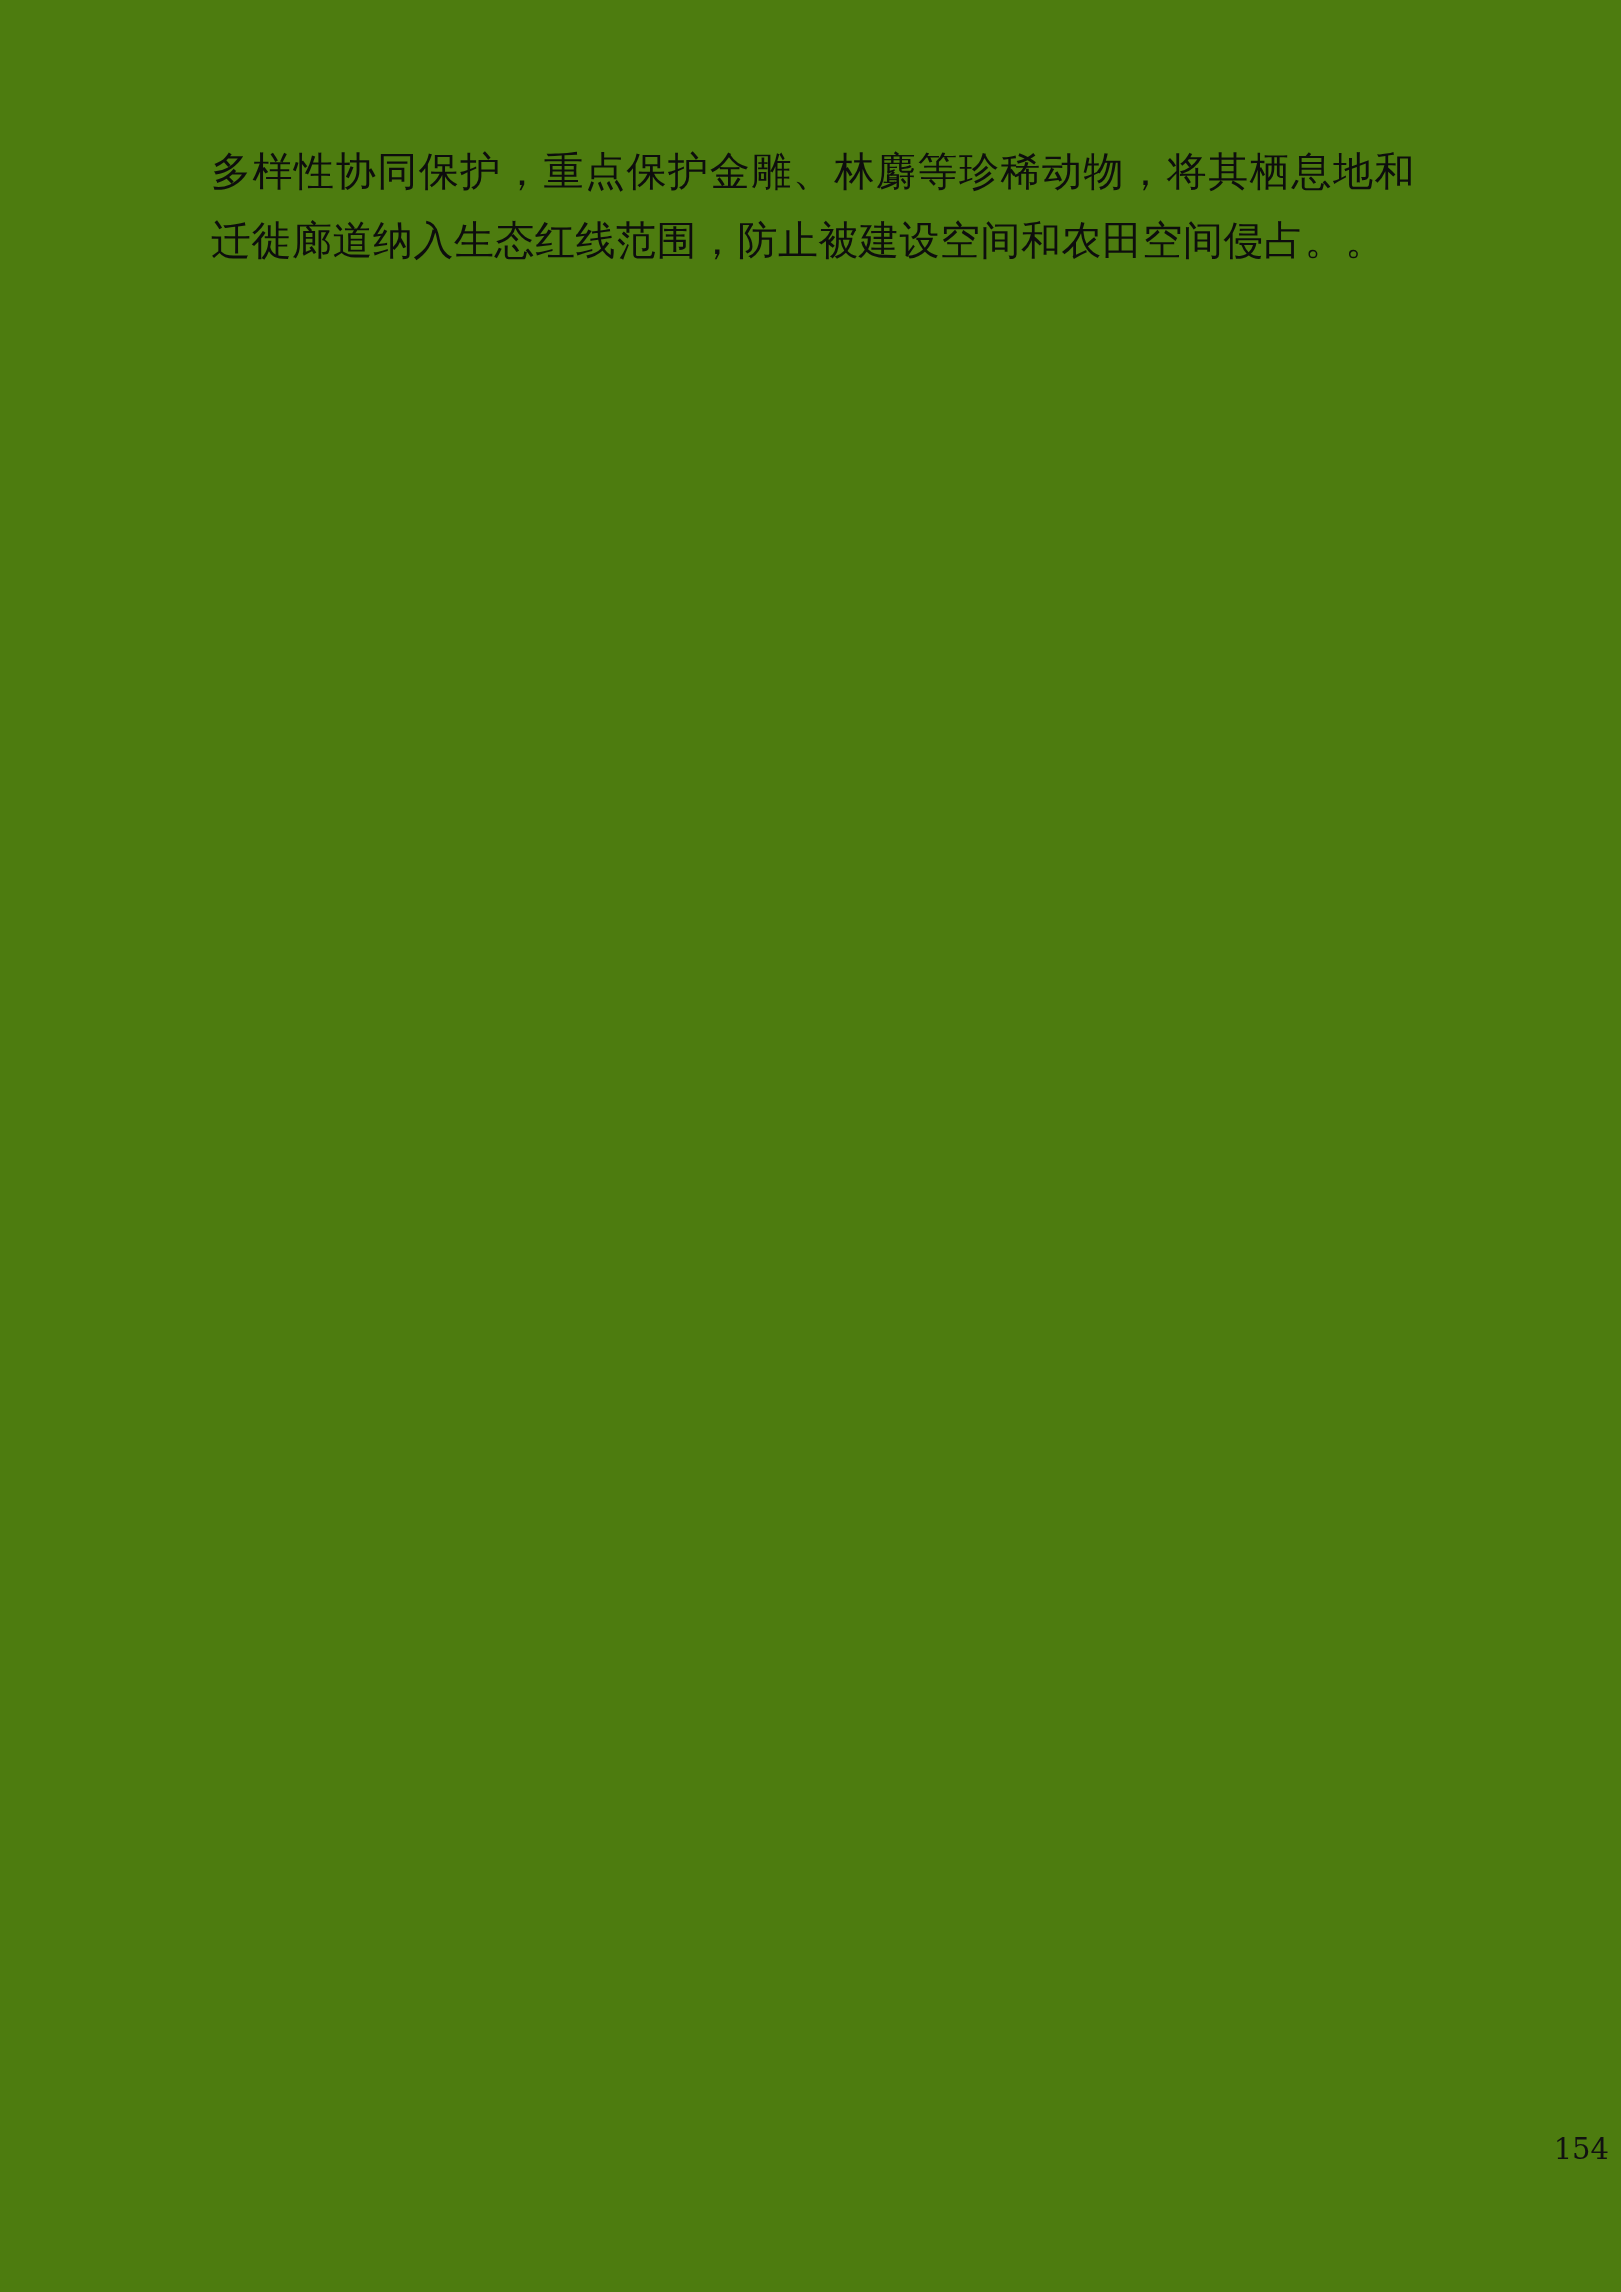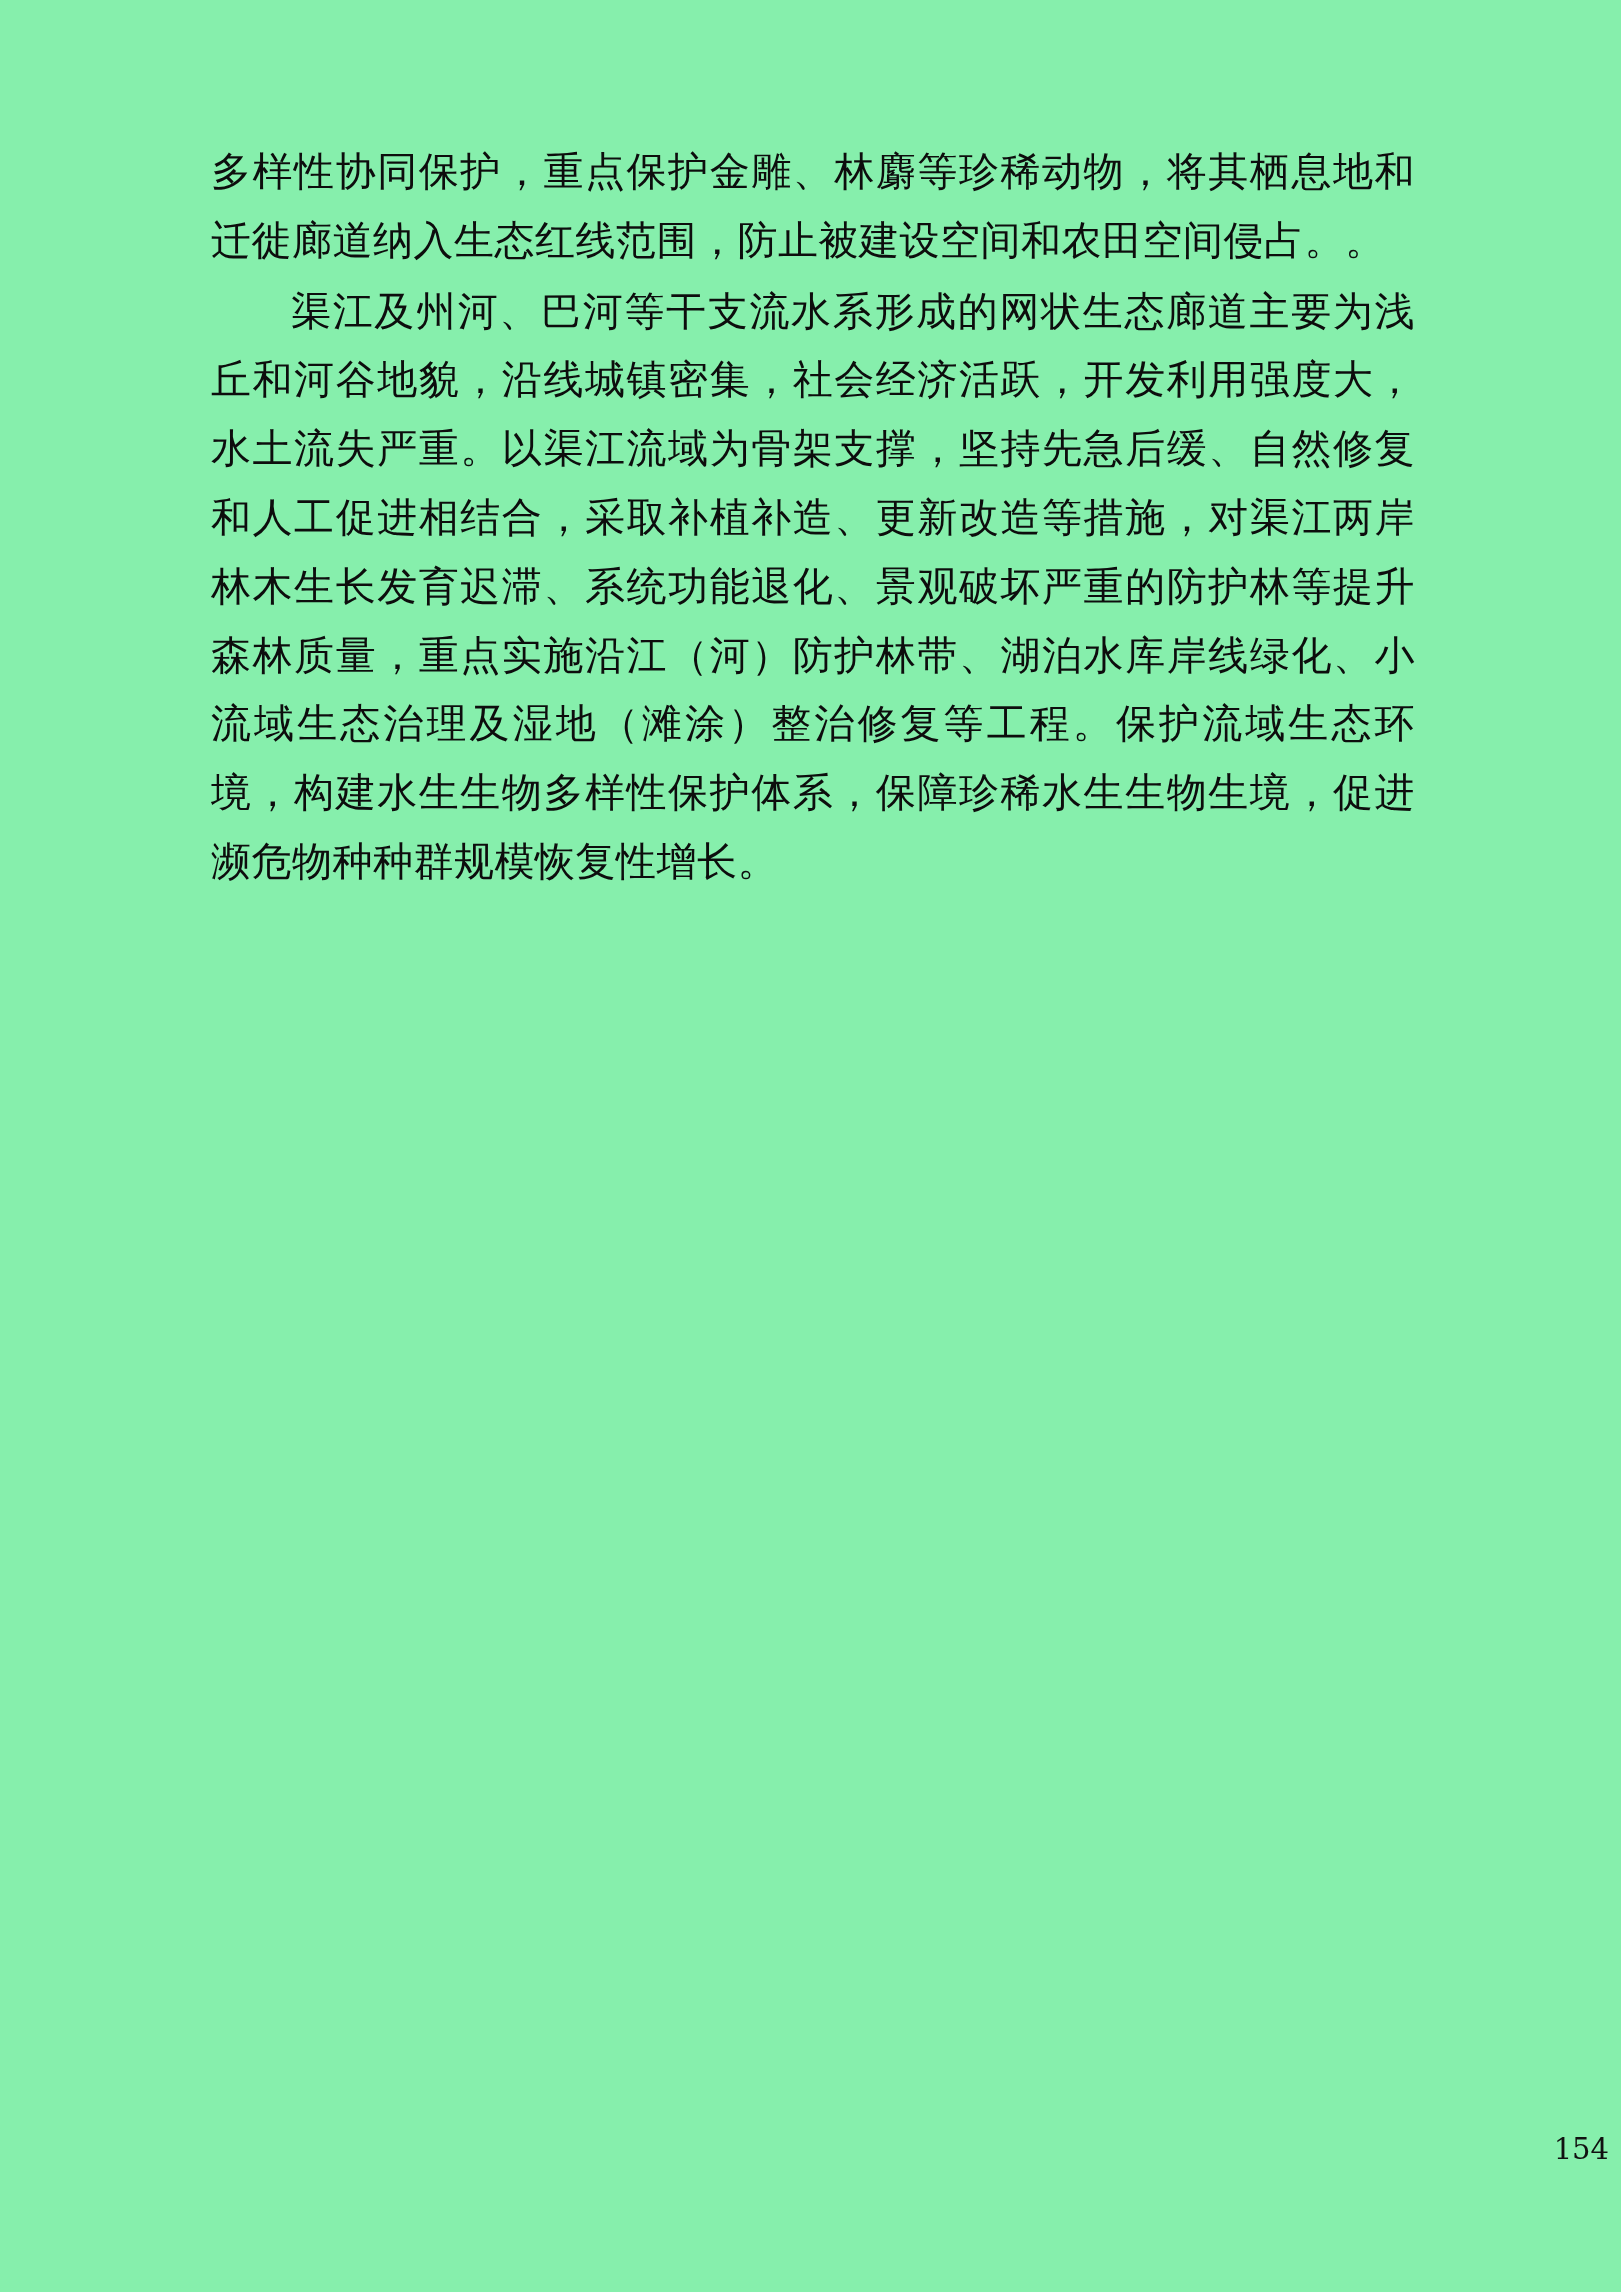--- a/index.html
+++ b/index.html
@@ -10,7 +10,7 @@
   .page {
     width: 1621px;
     height: 2293px;
-    background: #86efac;
+    background: #4d7c0f;
     position: relative;
     box-sizing: border-box;
     padding: 137px 206px 0 211px;

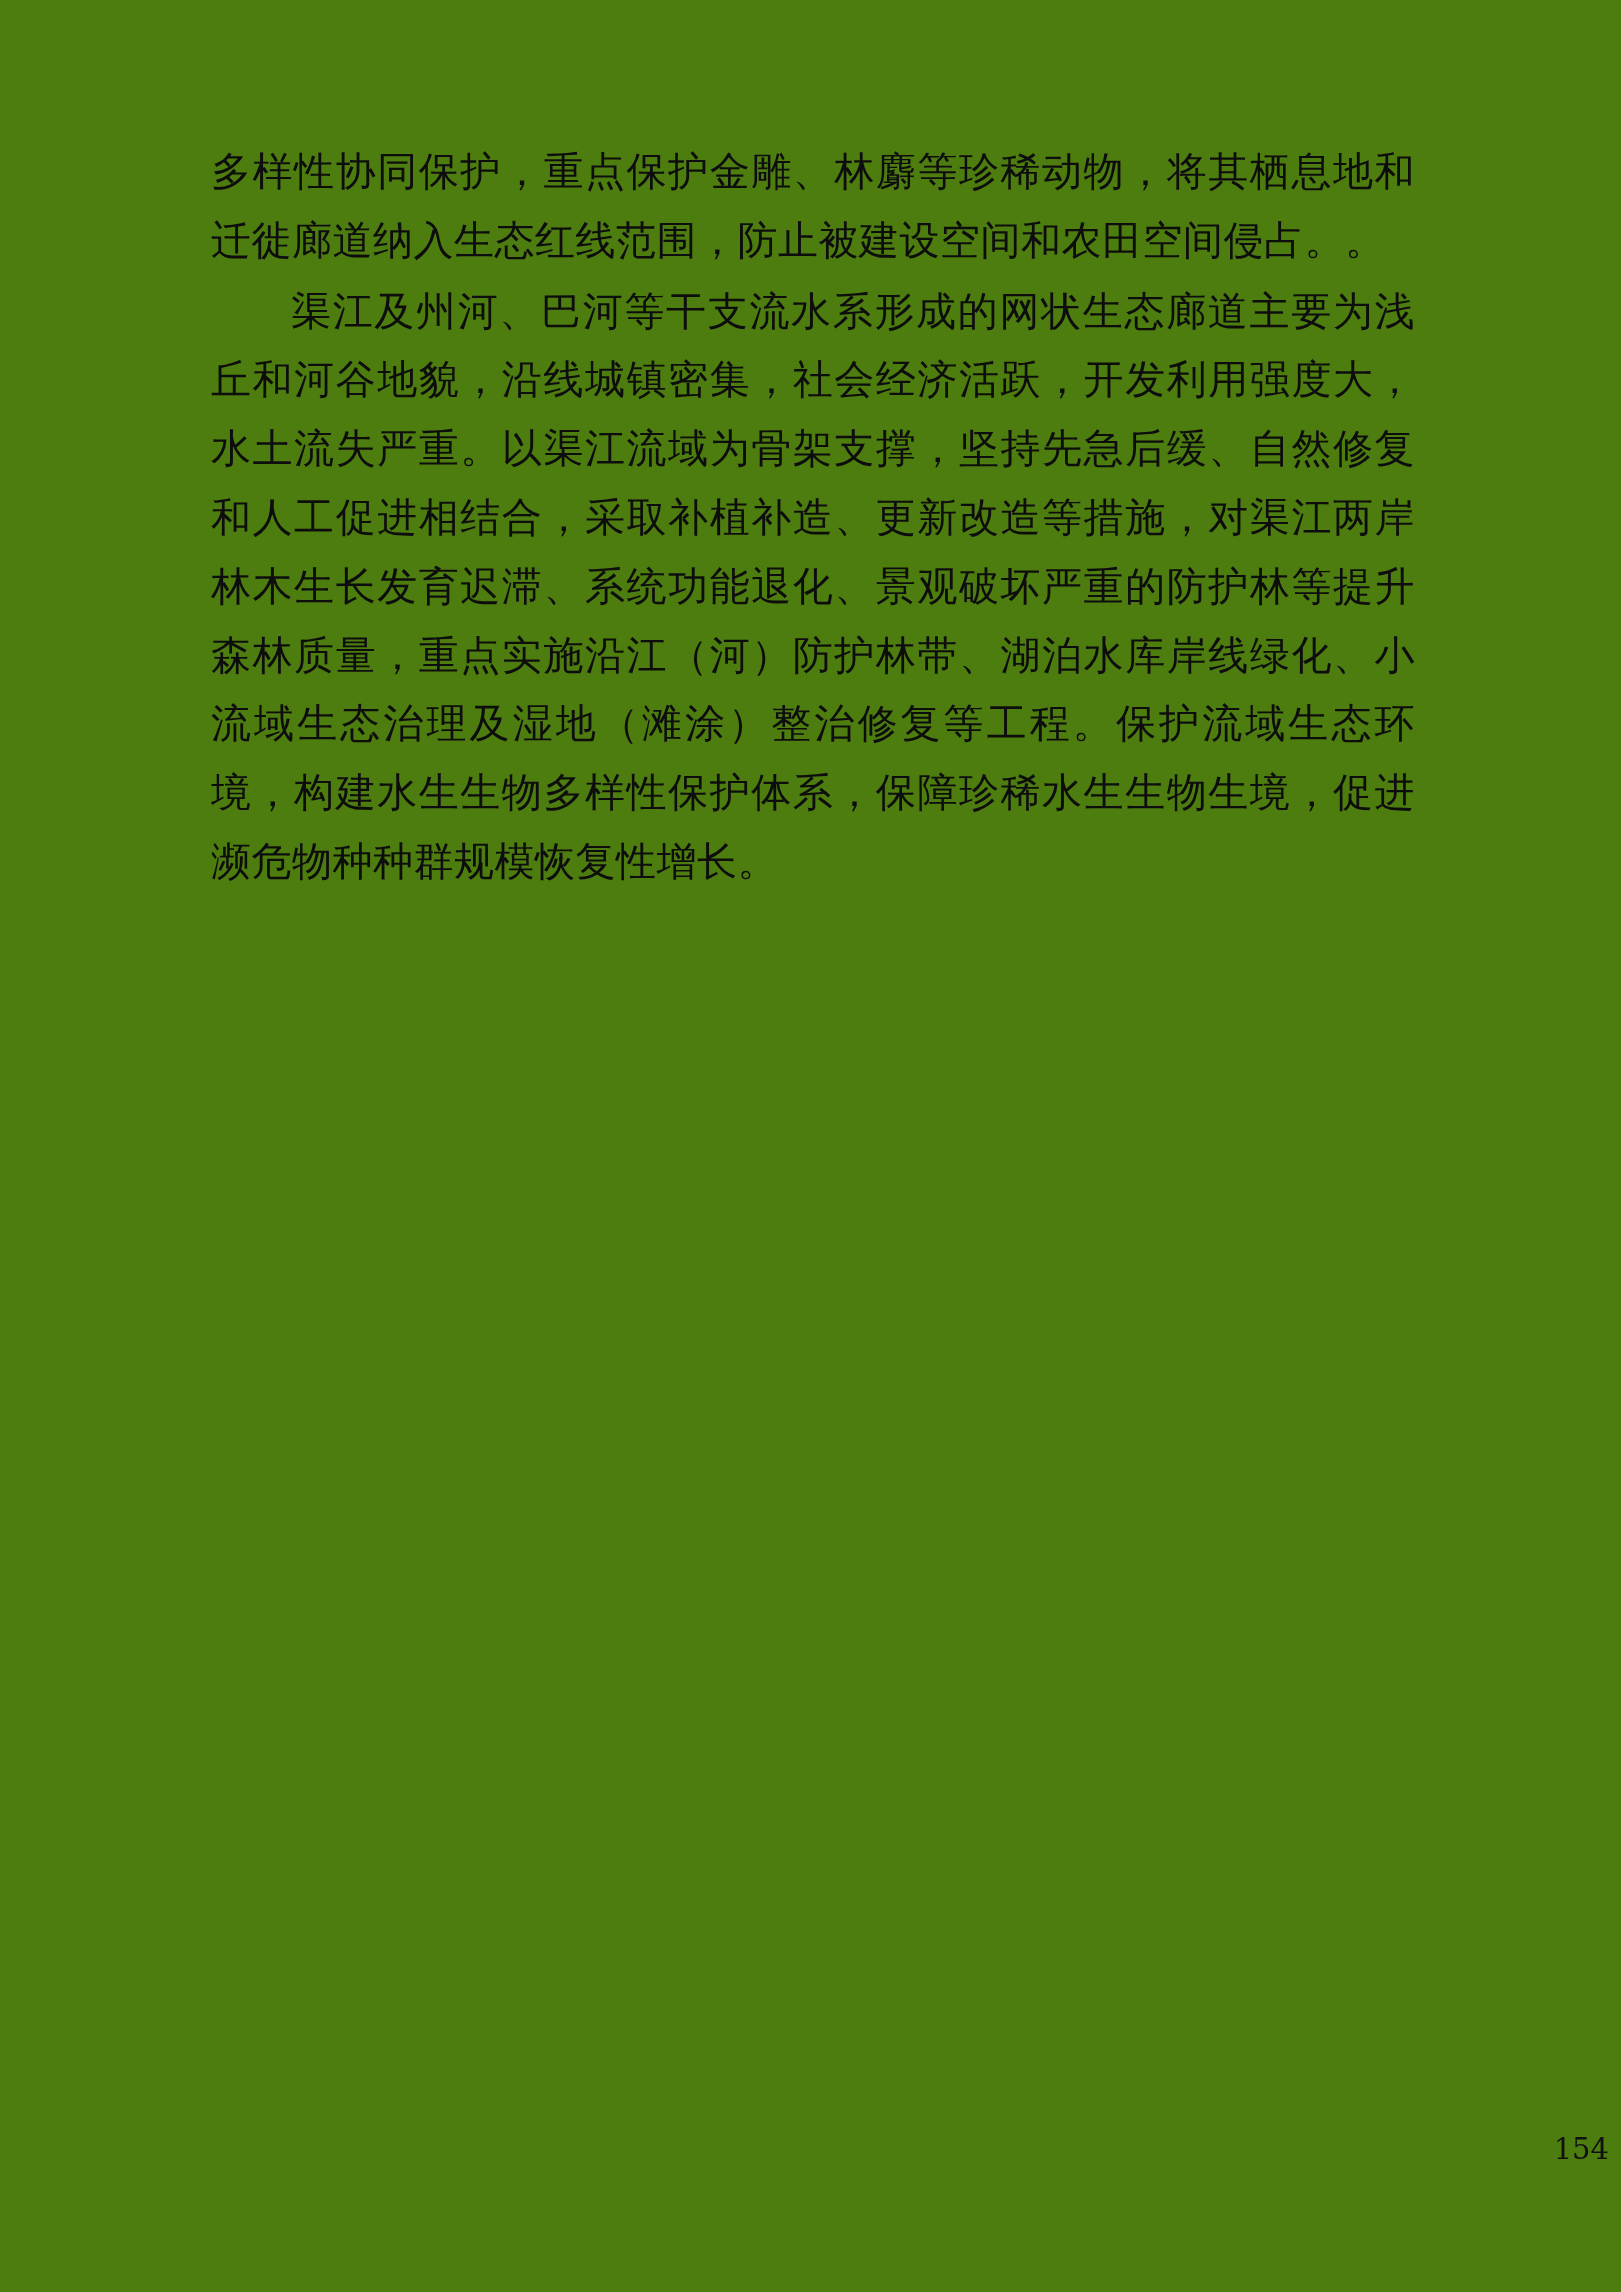--- a/index.html
+++ b/index.html
@@ -48,7 +48,6 @@
   <p class="body-text">多样性协同保护，重点保护金雕、林麝等珍稀动物，将其栖息地和迁徙廊道纳入生态红线范围，防止被建设空间和农田空间侵占。。</p>
 
 
-  <p class="body-text indent">渠江及州河、巴河等干支流水系形成的网状生态廊道主要为浅丘和河谷地貌，沿线城镇密集，社会经济活跃，开发利用强度大，水土流失严重。以渠江流域为骨架支撑，坚持先急后缓、自然修复和人工促进相结合，采取补植补造、更新改造等措施，对渠江两岸林木生长发育迟滞、系统功能退化、景观破坏严重的防护林等提升森林质量，重点实施沿江（河）防护林带、湖泊水库岸线绿化、小流域生态治理及湿地（滩涂）整治修复等工程。保护流域生态环境，构建水生生物多样性保护体系，保障珍稀水生生物生境，促进濒危物种种群规模恢复性增长。</p>
 
 
 

